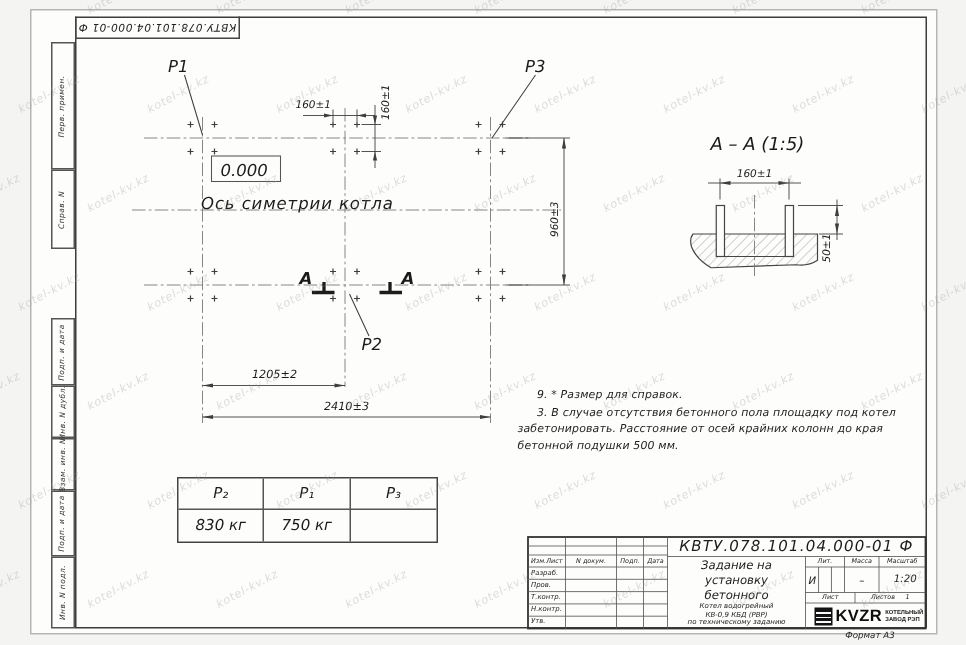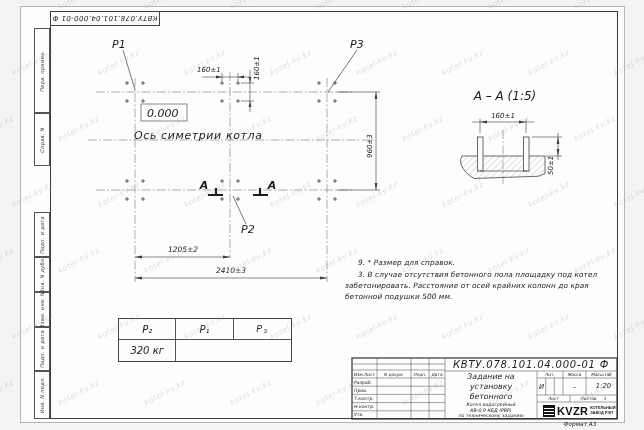--- a/index.html
+++ b/index.html
@@ -21,7 +21,7 @@
   
   .load-table{left:118px;top:318px;width:174px;height:44px;border:.9px solid #444;box-sizing:border-box;display:grid;grid-template-columns:1fr 1fr 1fr;grid-template-rows:1fr 1fr;background:transparent;}
   .load-table div{display:flex;align-items:center;justify-content:center;font:italic 10px "DejaVu Sans",sans-serif;color:#1b1b1b;border-right:.8px solid #555;border-bottom:.8px solid #555;box-sizing:border-box;}
-  .load-table div:nth-child(3n){border-right:none;font-family:Liberation Mono, monospace;}
+  .load-table div:nth-child(3n){border-right:none;}
   .load-table div:nth-child(n+4){border-bottom:none;}
   
   .tb-txt{position:absolute;display:flex;align-items:center;justify-content:center;color:#1c1c1c;box-sizing:border-box;}

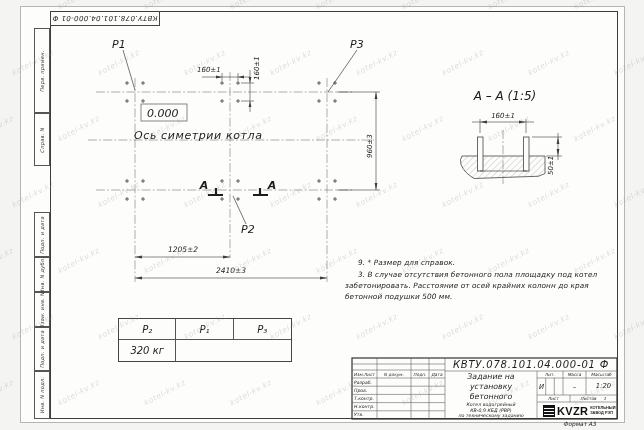--- a/index.html
+++ b/index.html
@@ -170,7 +170,7 @@
   <div>P₂</div>
   <div>P₁</div>
   <div>P₃</div>
-  <div>320 кг</div>
+  <div>830 кг</div>
 </div>
 
 <div class="tb-txt doc-number">КВТУ.078.101.04.000-01 Ф</div>

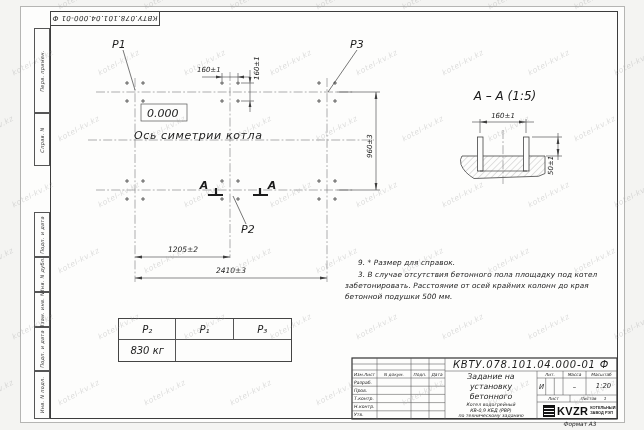--- a/index.html
+++ b/index.html
@@ -171,6 +171,7 @@
   <div>P₁</div>
   <div>P₃</div>
   <div>830 кг</div>
+  <div>750 кг</div>
 </div>
 
 <div class="tb-txt doc-number">КВТУ.078.101.04.000-01 Ф</div>

